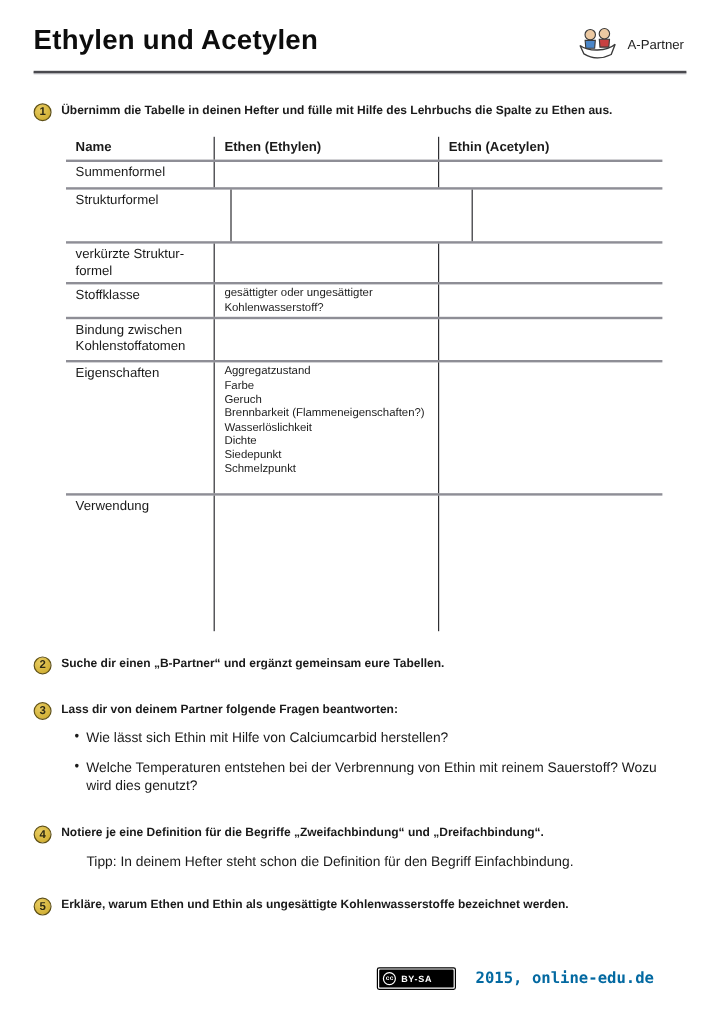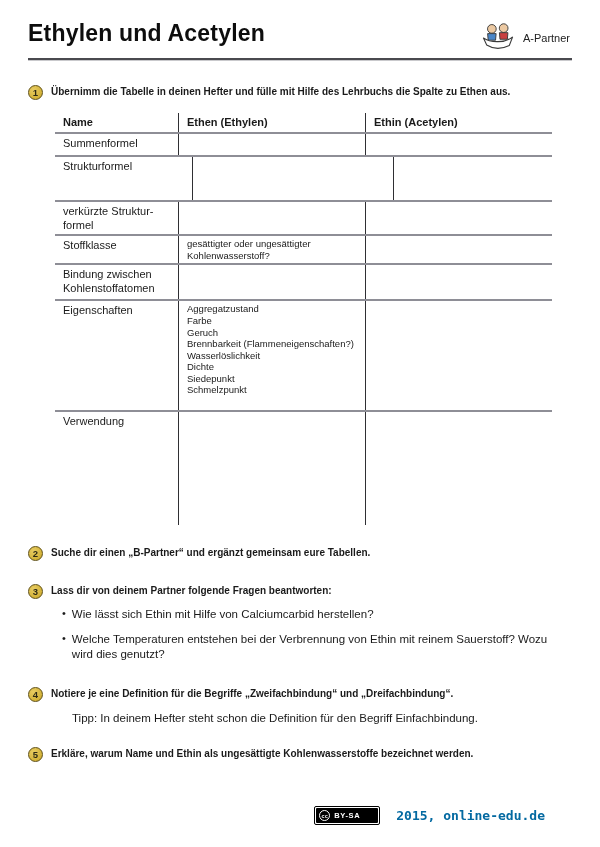--- a/index.html
+++ b/index.html
@@ -177,7 +177,7 @@
 
   <div class="task" id="task5">
     <span class="num">5</span>
-    <div class="task-text">Erkläre, warum Name und Ethin als ungesättigte Kohlenwasserstoffe bezeichnet werden.</div>
+    <div class="task-text">Erkläre, warum Ethen und Ethin als ungesättigte Kohlenwasserstoffe bezeichnet werden.</div>
   </div>
 
   <div class="footer">

